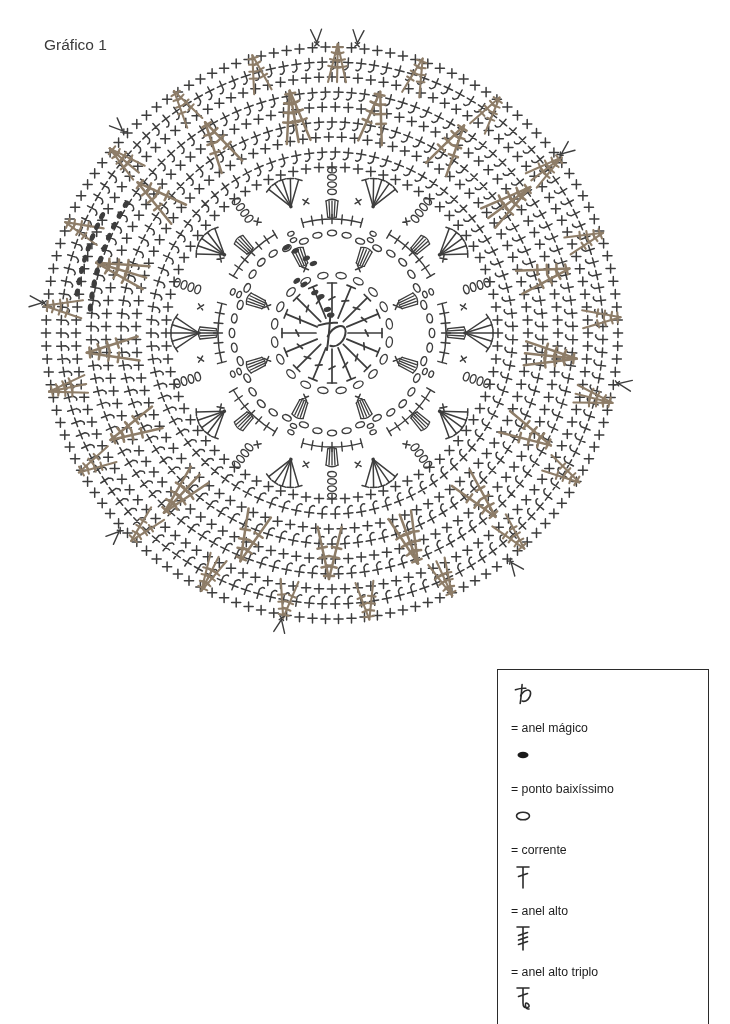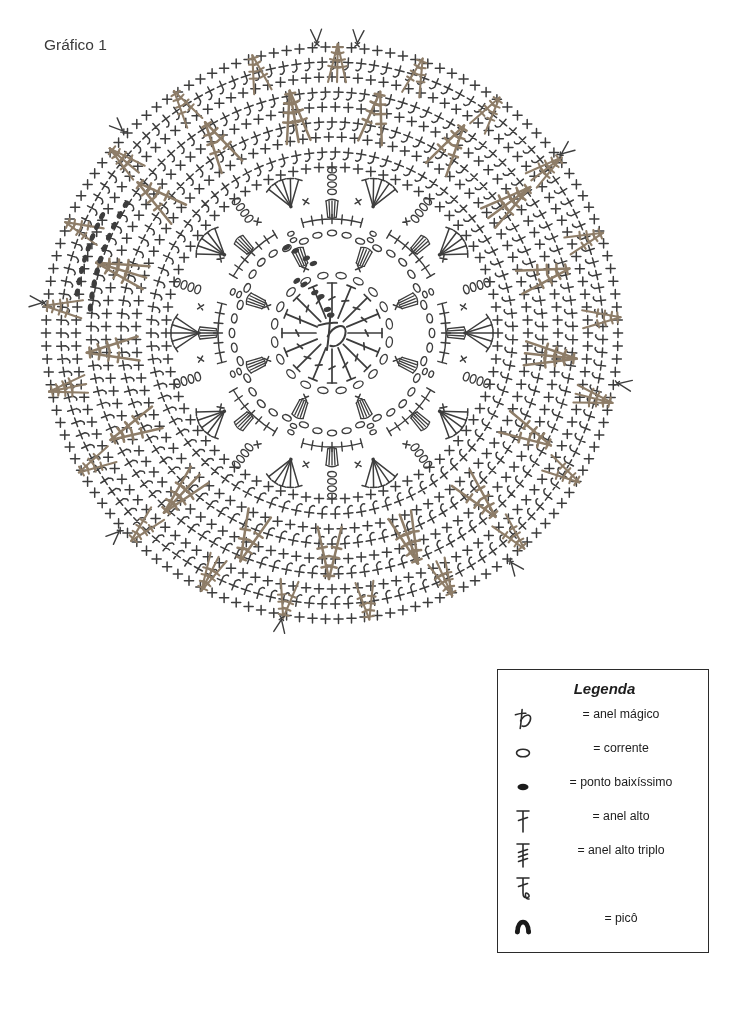--- a/index.html
+++ b/index.html
@@ -4,7 +4,7 @@
 <style>
   html,body{margin:0;padding:0;background:#ffffff;}
   #page{position:relative;width:730px;height:1024px;background:#ffffff;overflow:hidden;
-        font-family:"Liberation Sans", sans-serif;text-align:center;}
+        font-family:"Liberation Sans", sans-serif;}
   #chart-title{position:absolute;left:44px;top:36px;font-size:15.5px;color:#3a3a3a;}
   #chart-wrap{position:absolute;left:0;top:0;width:730px;height:1024px;}
   #legend-box{position:absolute;left:497px;top:669px;width:212px;box-sizing:border-box;

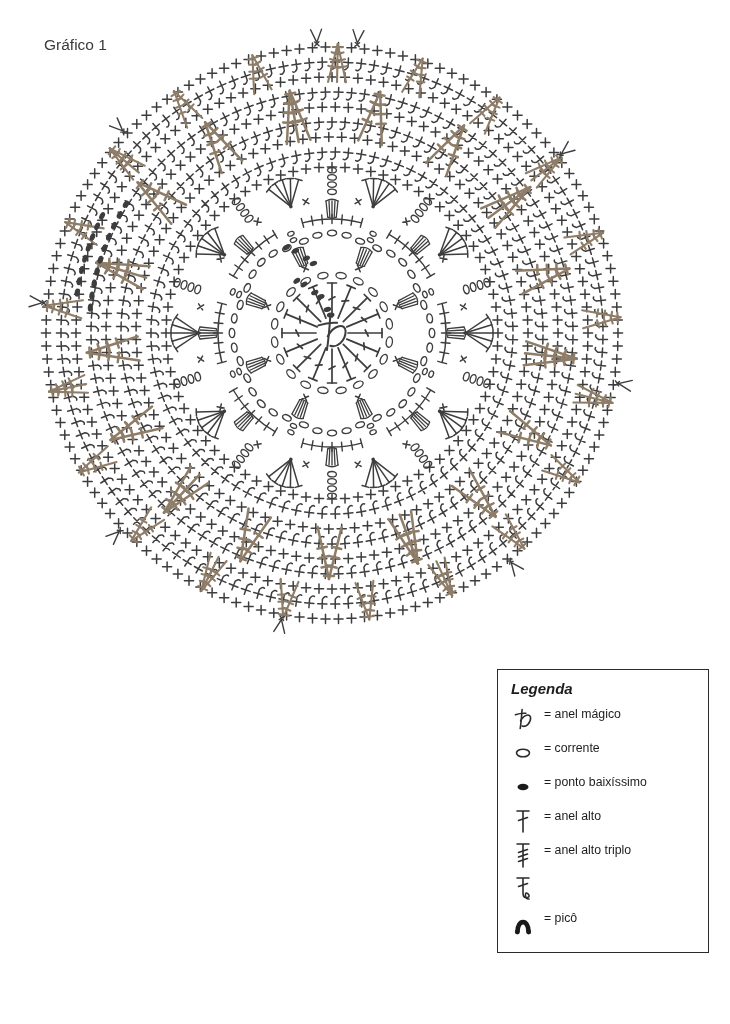--- a/index.html
+++ b/index.html
@@ -1149,7 +1149,6 @@
       </svg>
   </div>
   <div id="legend-box">
-    <div class="legend-title">Legenda</div>
     <div id="legend-rows">
         <div class="legend-row">
           <span class="legend-sym">

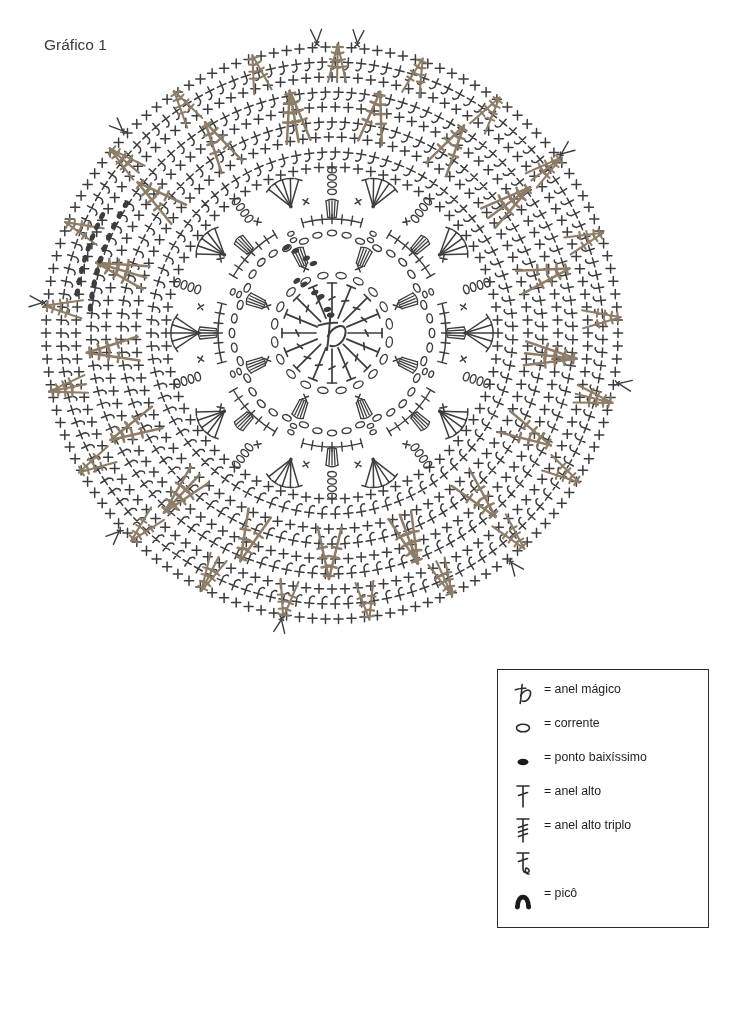--- a/index.html
+++ b/index.html
@@ -10,7 +10,7 @@
   #legend-box{position:absolute;left:497px;top:669px;width:212px;box-sizing:border-box;
               border:1.6px solid #2b2b2b;background:#fff;padding:9px 10px 10px 13px;}
   .legend-title{font-size:15px;font-weight:bold;font-style:italic;color:#1d1d1d;margin:1px 0 7px 0;}
-  .legend-row{display:flex;align-items:flex-start;gap:9px;margin-bottom:4px;}
+  .legend-row{display:flex;align-items:flex-start;gap:9px;margin-bottom:4px;flex-direction:column;}
   .legend-sym{flex:0 0 24px;display:flex;justify-content:center;}
   .legend-label{font-size:12.3px;line-height:1.22;color:#1d1d1d;width:152px;
                 padding-left:13px;text-indent:-13px;padding-top:3px;}

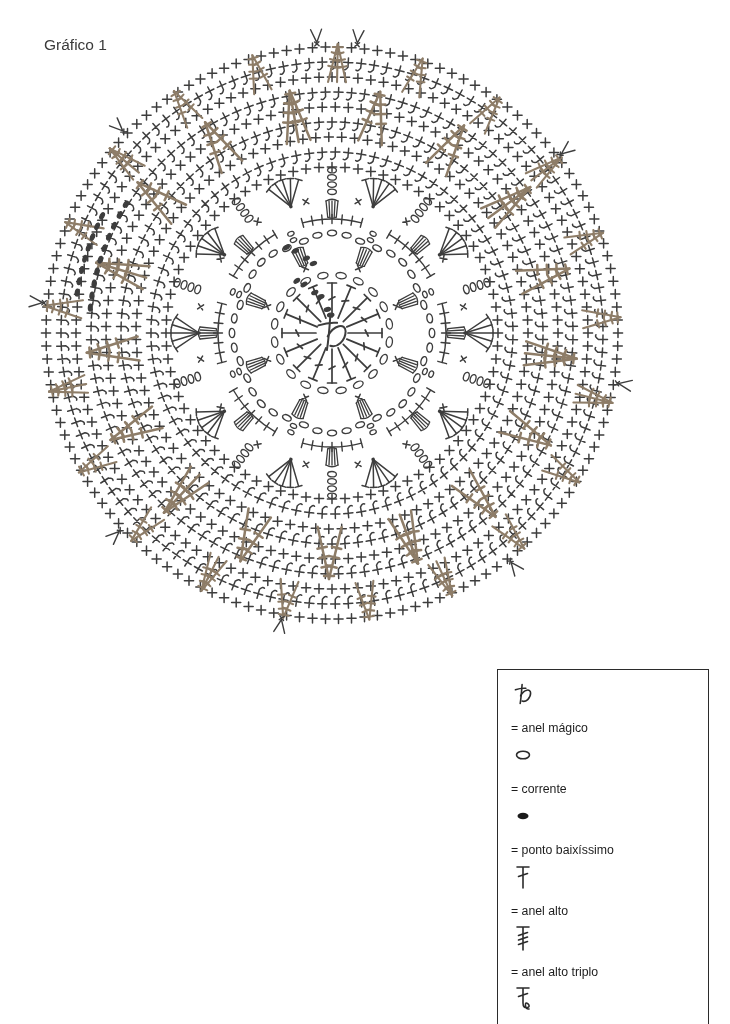--- a/index.html
+++ b/index.html
@@ -1167,18 +1167,18 @@
         <div class="legend-row">
           <span class="legend-sym">
             <svg width="24" height="30" viewBox="0 0 24 30">
+              <ellipse cx="12" cy="15" rx="5.5" ry="3.2" fill="#1a1a1a"></ellipse>
+            </svg>
+          </span>
+          <span class="legend-label">= ponto baixíssimo</span>
+        </div>
+        <div class="legend-row">
+          <span class="legend-sym">
+            <svg width="24" height="30" viewBox="0 0 24 30">
               <ellipse cx="12" cy="15" rx="6.5" ry="3.8" fill="none" stroke="#2b2b2b" stroke-width="1.6" stroke-linecap="round"></ellipse>
             </svg>
           </span>
           <span class="legend-label">= corrente</span>
-        </div>
-        <div class="legend-row">
-          <span class="legend-sym">
-            <svg width="24" height="30" viewBox="0 0 24 30">
-              <ellipse cx="12" cy="15" rx="5.5" ry="3.2" fill="#1a1a1a"></ellipse>
-            </svg>
-          </span>
-          <span class="legend-label">= ponto baixíssimo</span>
         </div>
         <div class="legend-row">
           <span class="legend-sym">

